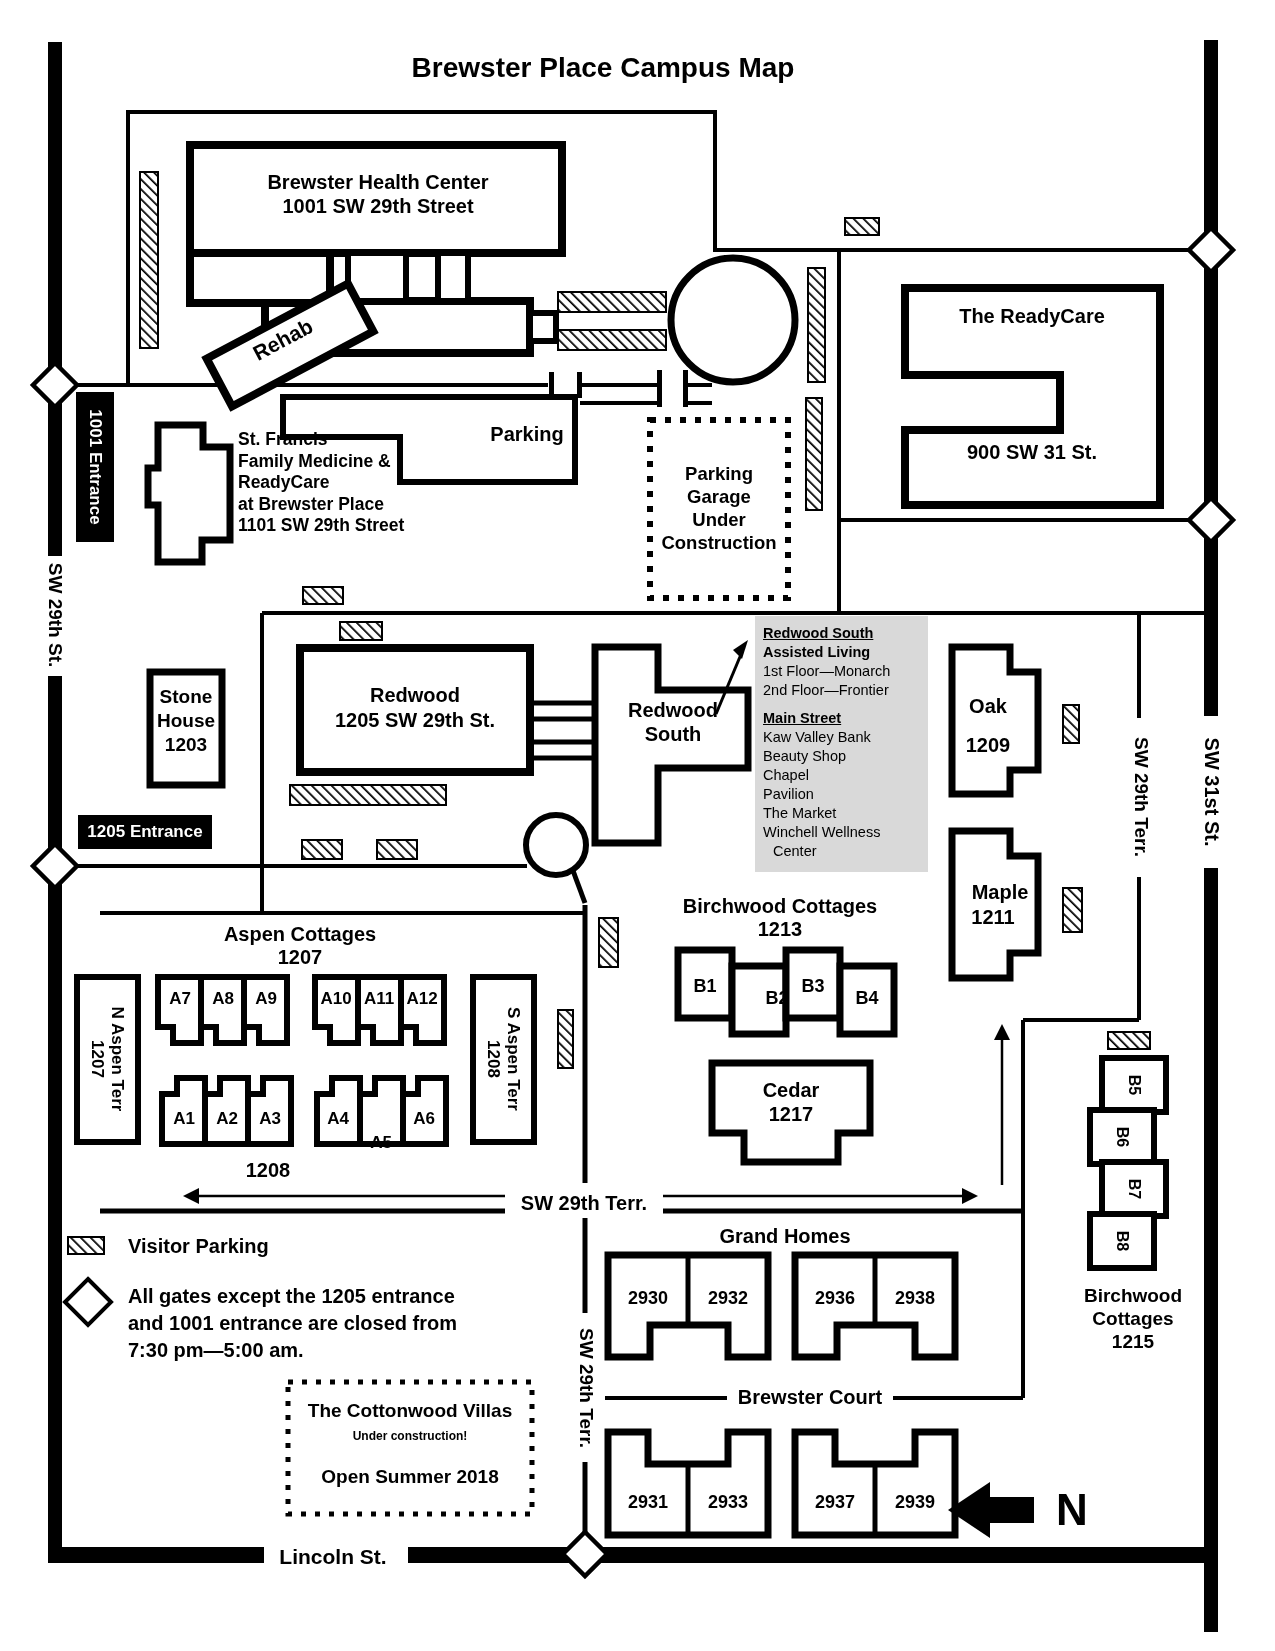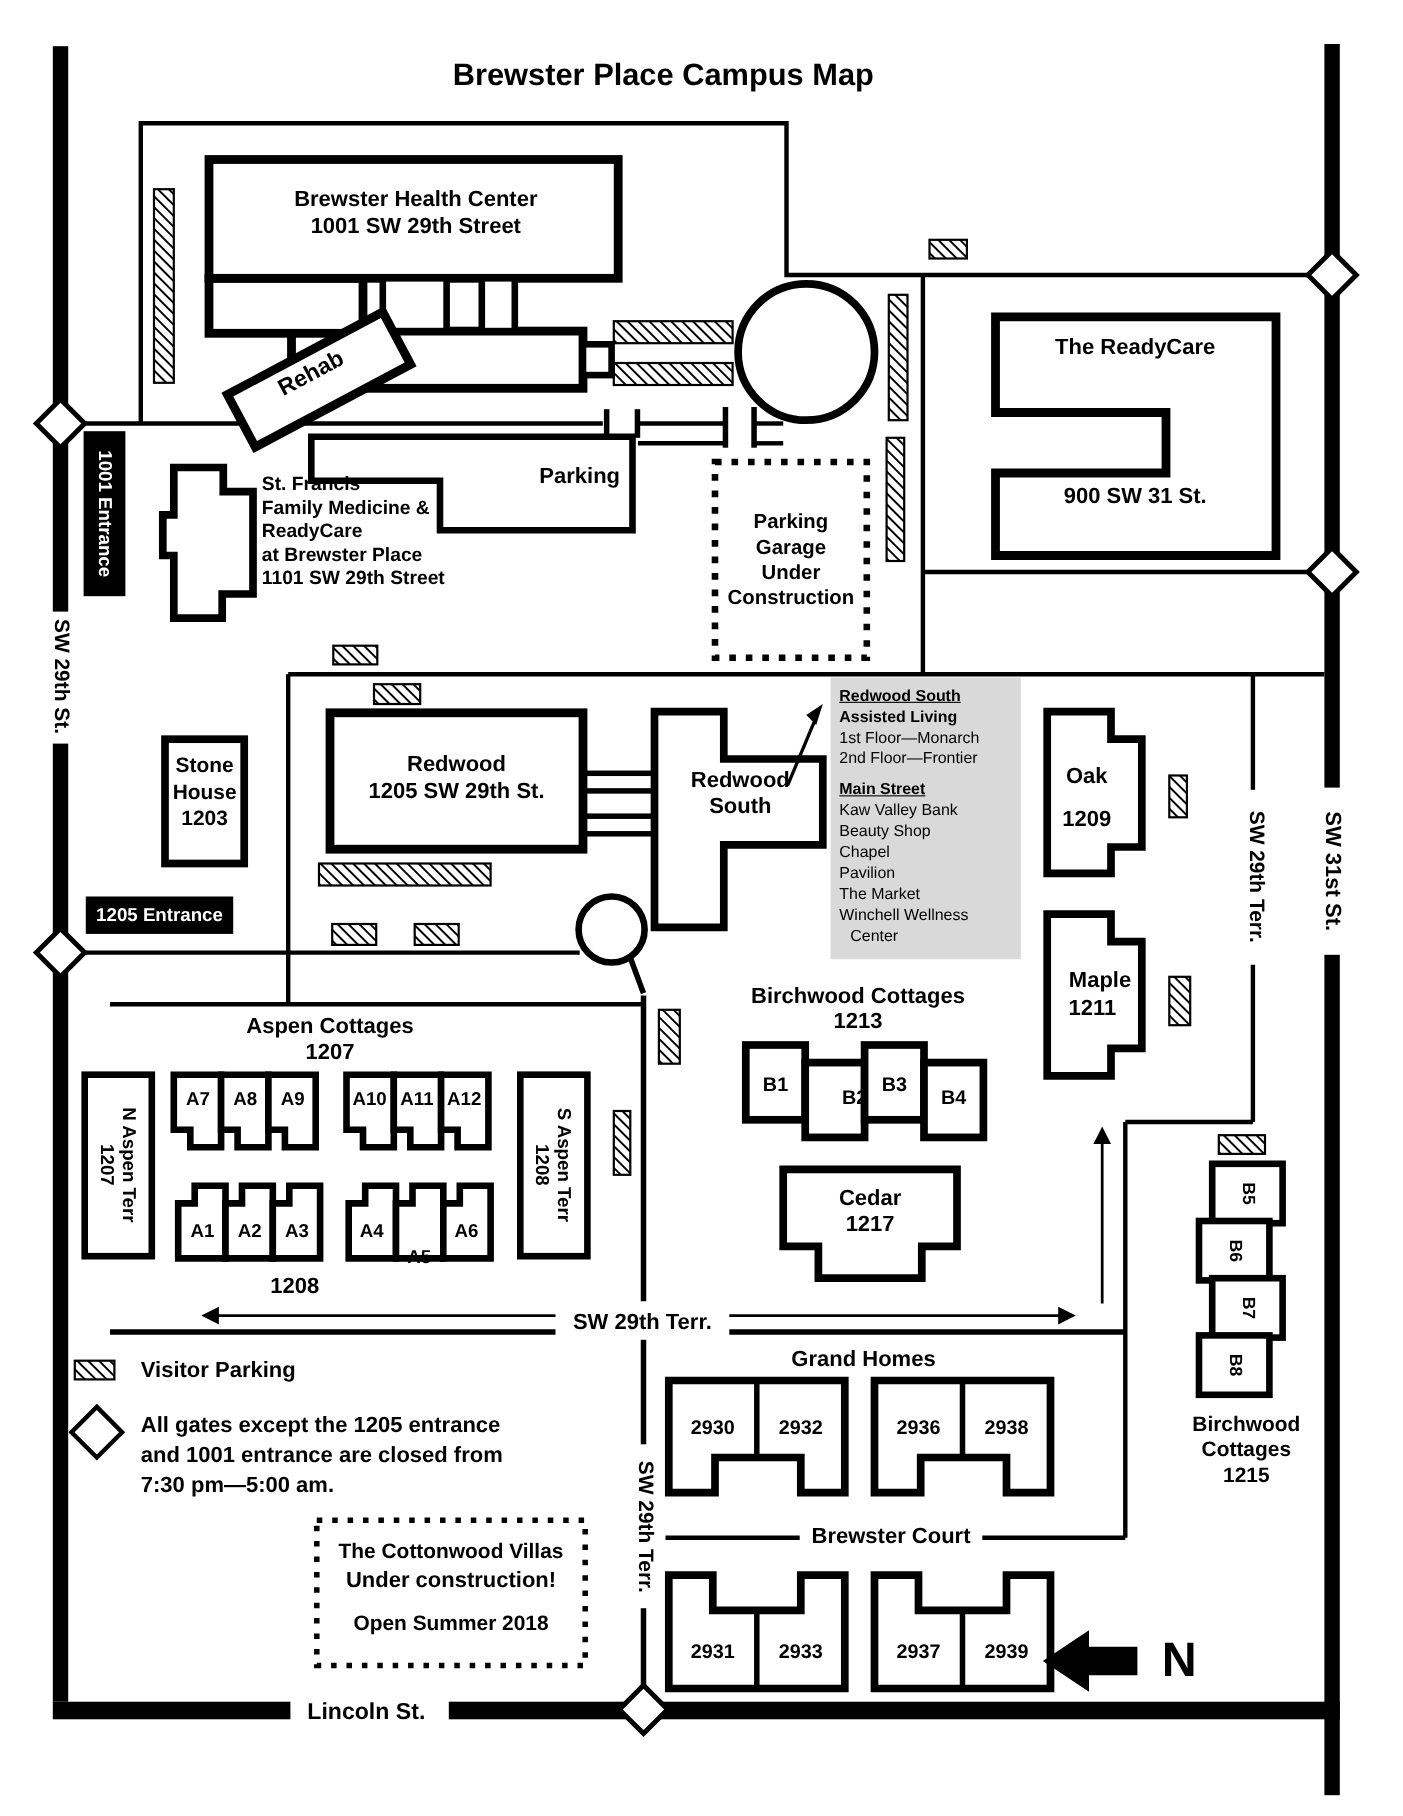--- a/index.html
+++ b/index.html
@@ -327,7 +327,7 @@
 </div>
 
 <div class="lbl" style="left:410px;top:1411px;font-size:19px;">The Cottonwood Villas</div>
-<div class="lbl" style="left:410px;top:1437px;font-size:20px;">Under construction!</div>
+<div class="lbl" style="left:410px;top:1437px;font-size:12px;">Under construction!</div>
 <div class="lbl" style="left:410px;top:1477px;font-size:19px;">Open Summer 2018</div>
 
 <div class="lbl" style="left:785px;top:1236px;font-size:20px;">Grand Homes</div>

